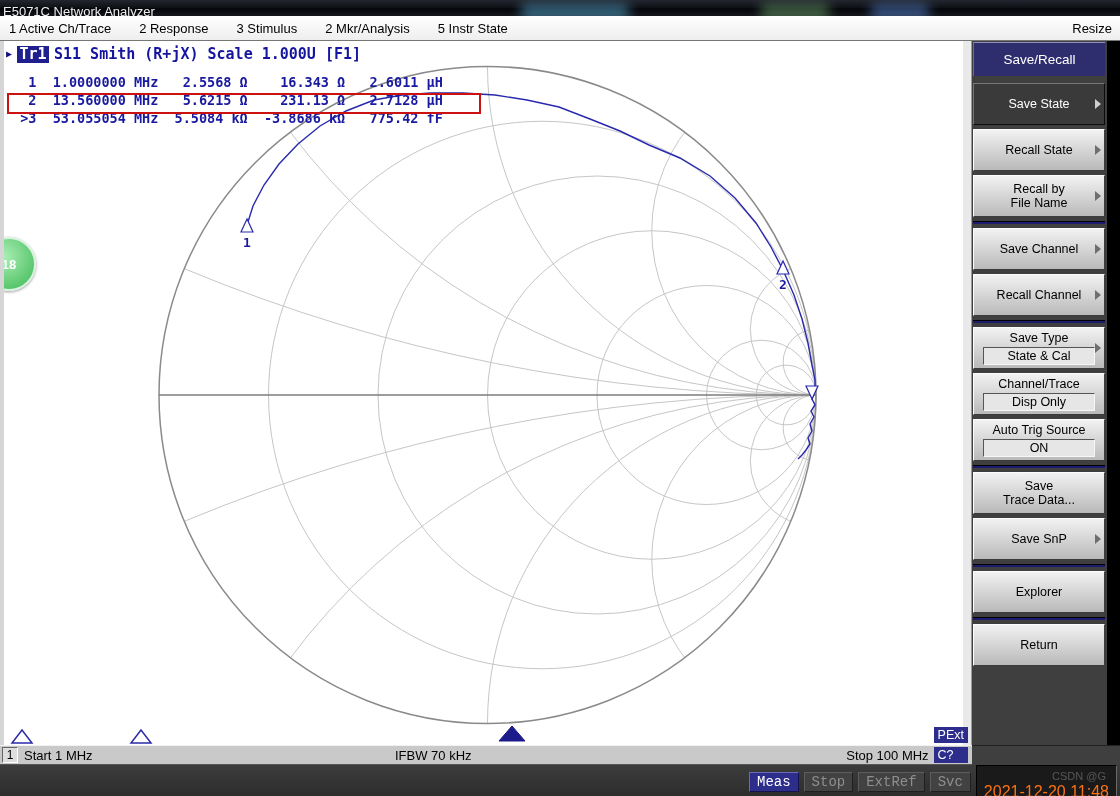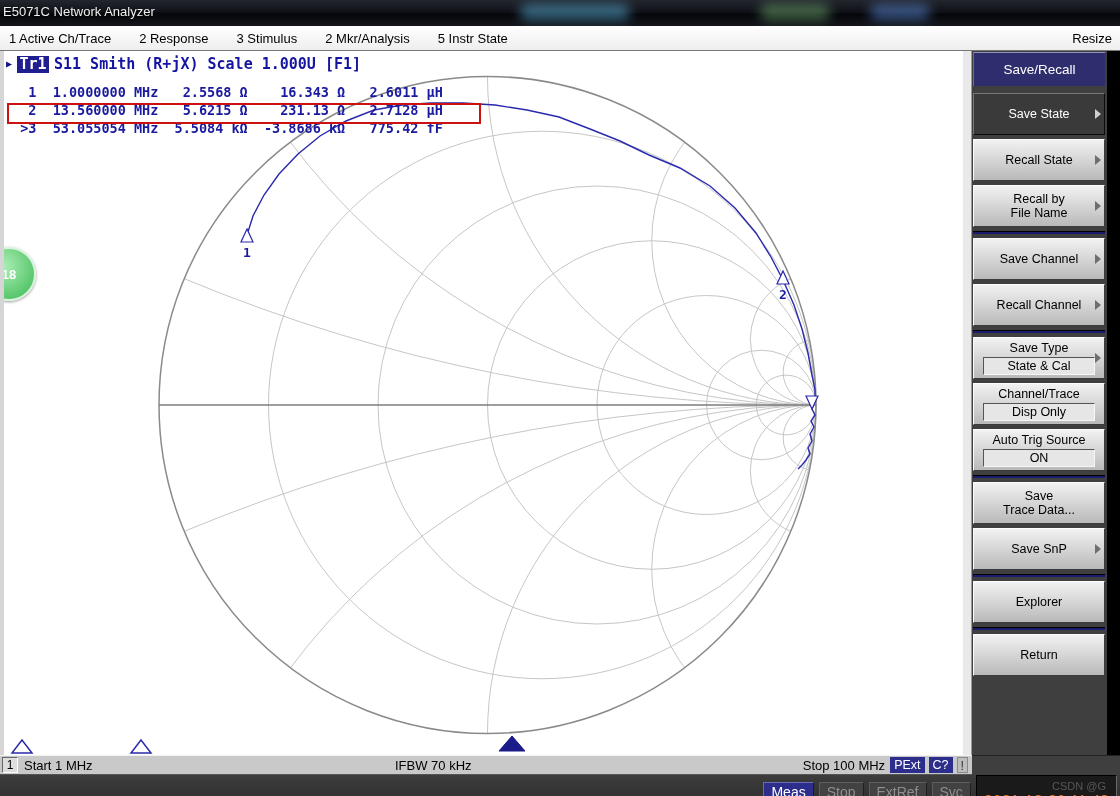--- a/index.html
+++ b/index.html
@@ -8,7 +8,7 @@
   .window { position:relative; width:1120px; height:796px; display:flex; flex-direction:column; }
 
   
-  .titlebar { position:relative; height:26px; background:linear-gradient(#23262e 0%, #101218 45%, #05060a 55%, #15171d 100%); overflow:hidden; flex:0 0 auto; }
+  .titlebar { position:relative; height:16px; background:linear-gradient(#23262e 0%, #101218 45%, #05060a 55%, #15171d 100%); overflow:hidden; flex:0 0 auto; }
   .titlebar .blob { position:absolute; top:4px; height:16px; border-radius:8px; filter:blur(6px); }
   .blob.b1 { left:520px; width:110px; background:rgba(90,175,215,.55); }
   .blob.b2 { left:760px; width:70px;  background:rgba(130,200,130,.45); }

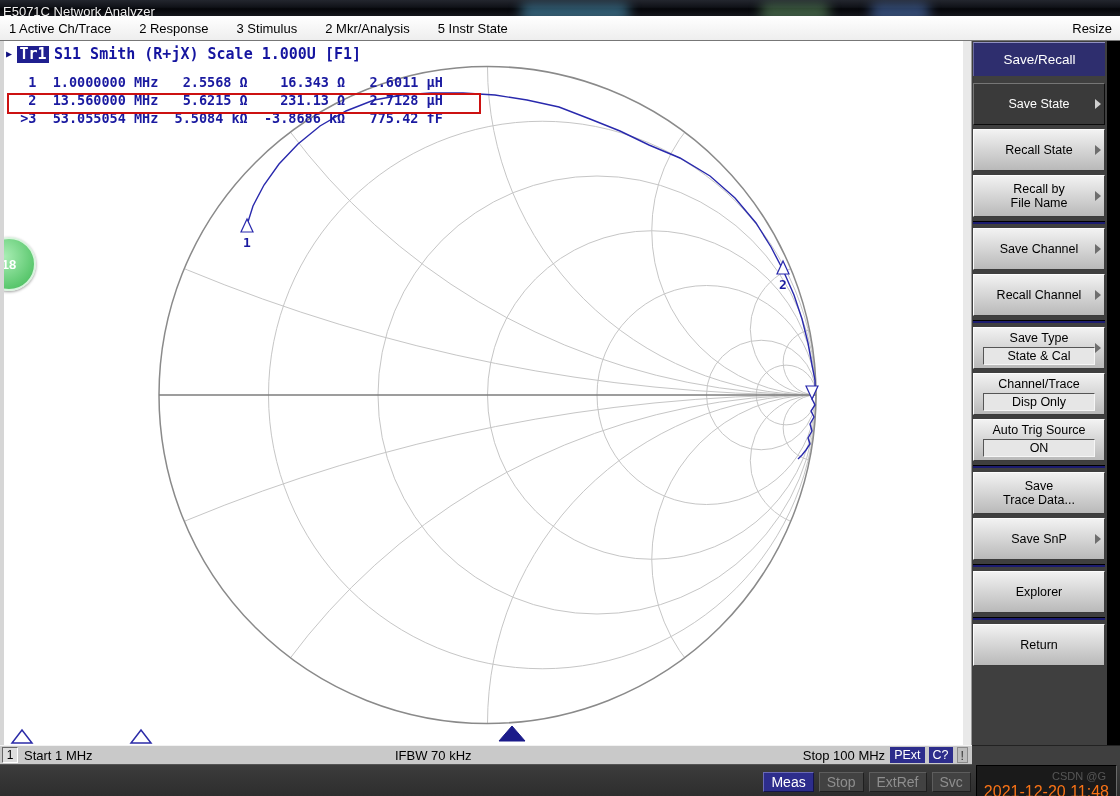--- a/index.html
+++ b/index.html
@@ -253,7 +253,7 @@
       <span class="sb-center">IFBW 70 kHz</span>
       <span class="sb-right">
         <span>Stop 100 MHz</span>
-        <span id="sb-badges" style="display:flex;gap:4px;">
+        <span id="sb-badges" style="display:flex;gap:4px;flex-direction:column;">
             <span class="sb-badge">PExt</span>
             <span class="sb-badge">C?</span>
             <span class="sb-badge warn">!</span>

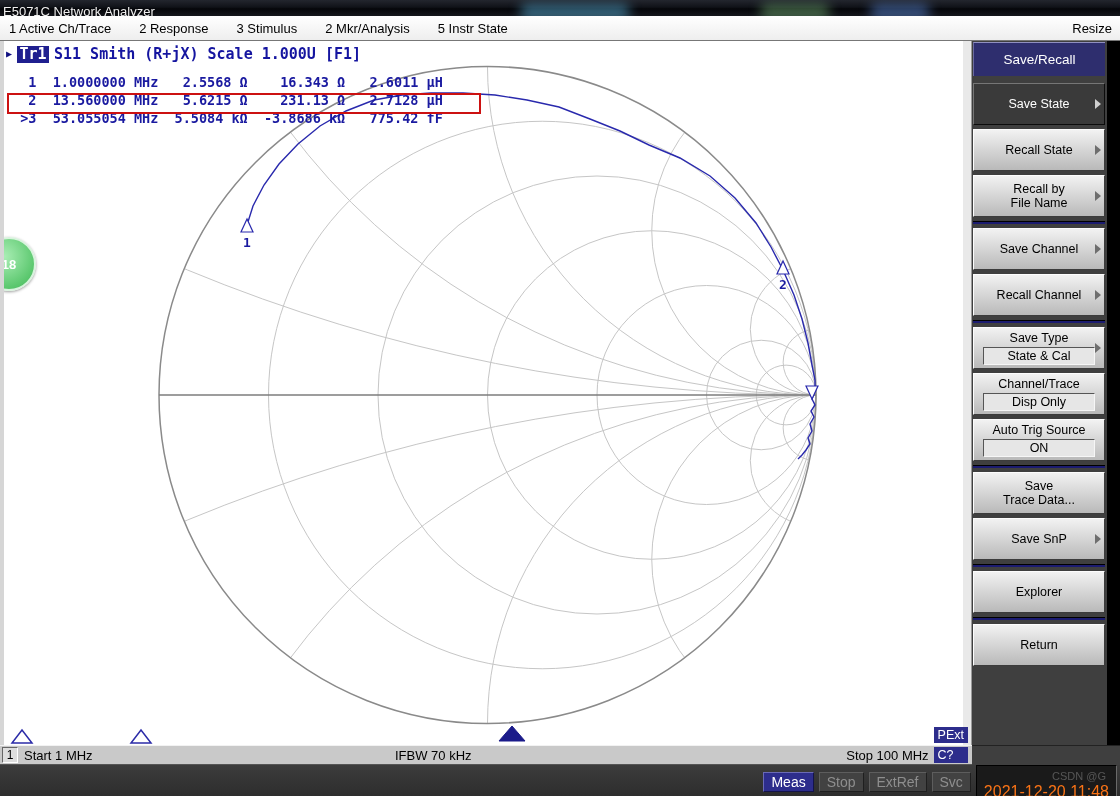--- a/index.html
+++ b/index.html
@@ -264,7 +264,7 @@
   </div>
 
   <div class="sysbar">
-    <span id="sys-indicators" style="display:flex;gap:5px;">
+    <span id="sys-indicators" style="display:flex;gap:5px;font-family:Liberation Mono, monospace;">
         <span class="ind active">Meas</span>
         <span class="ind">Stop</span>
         <span class="ind">ExtRef</span>

